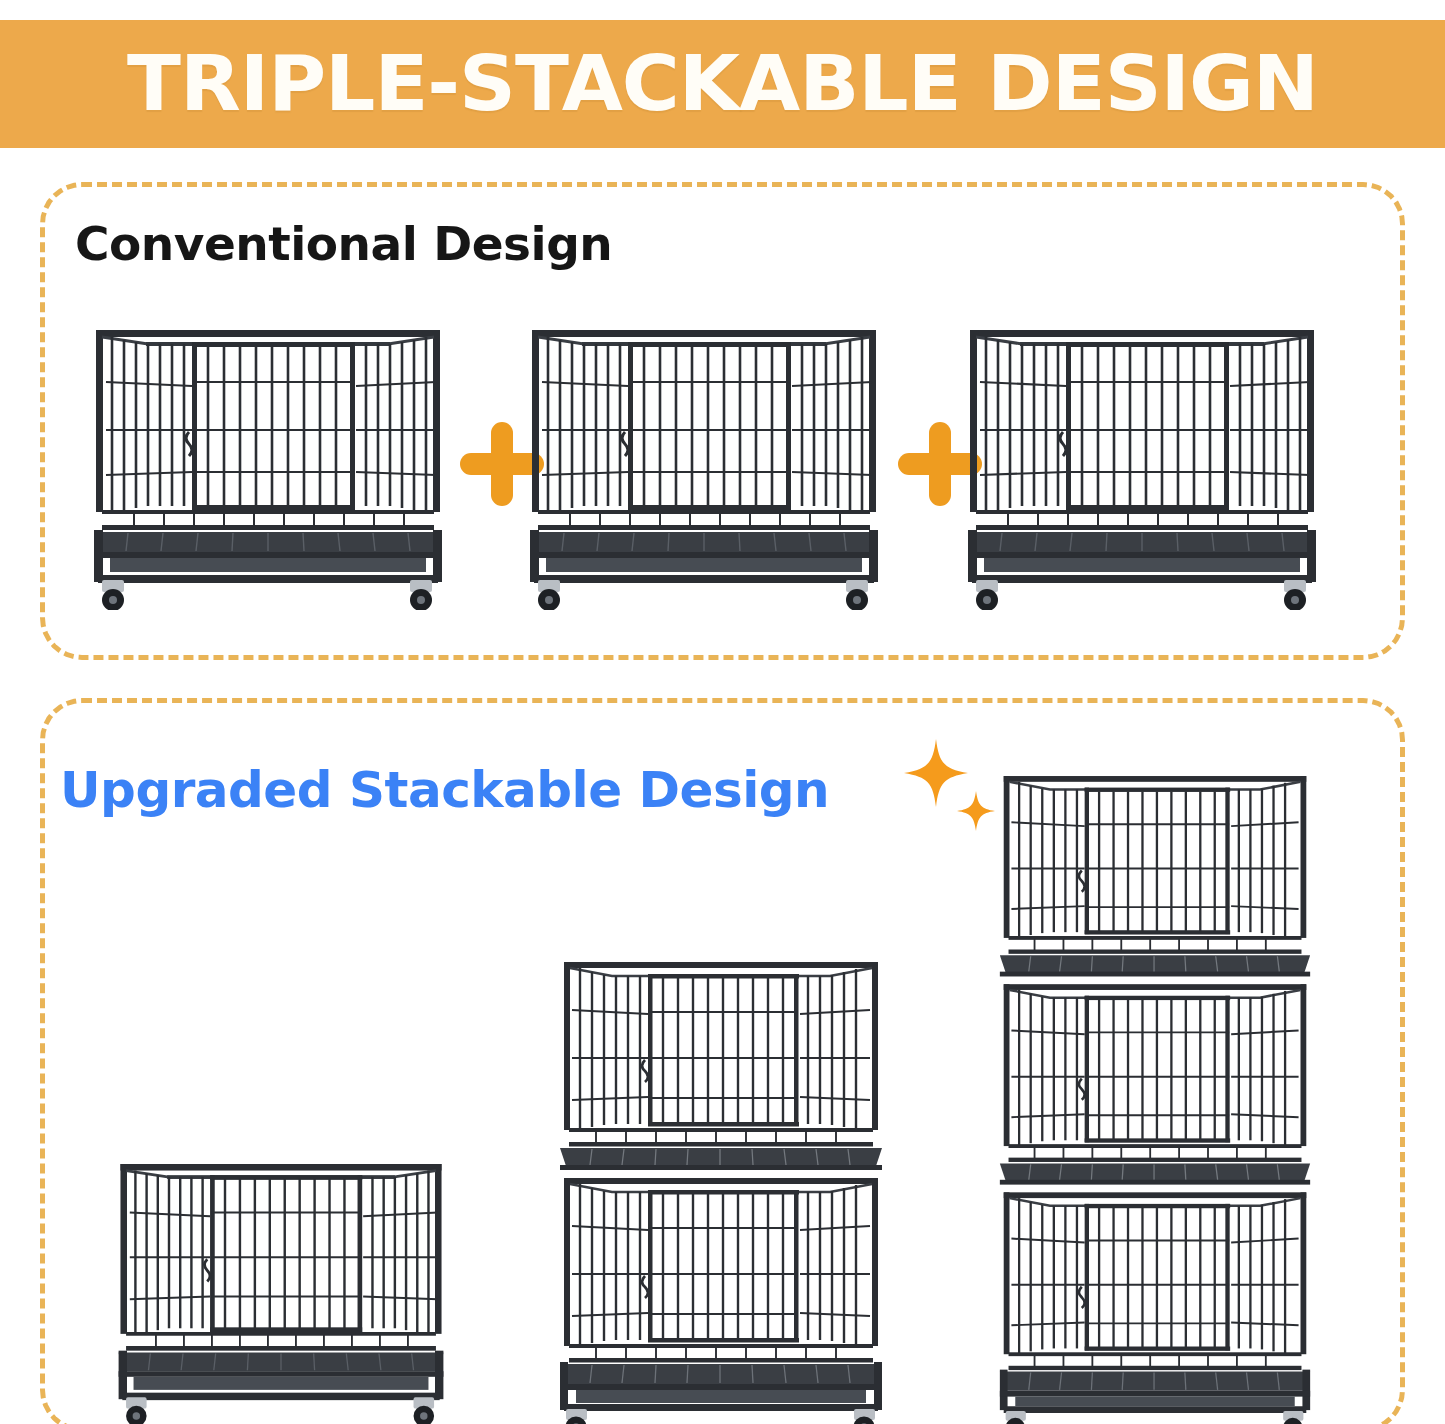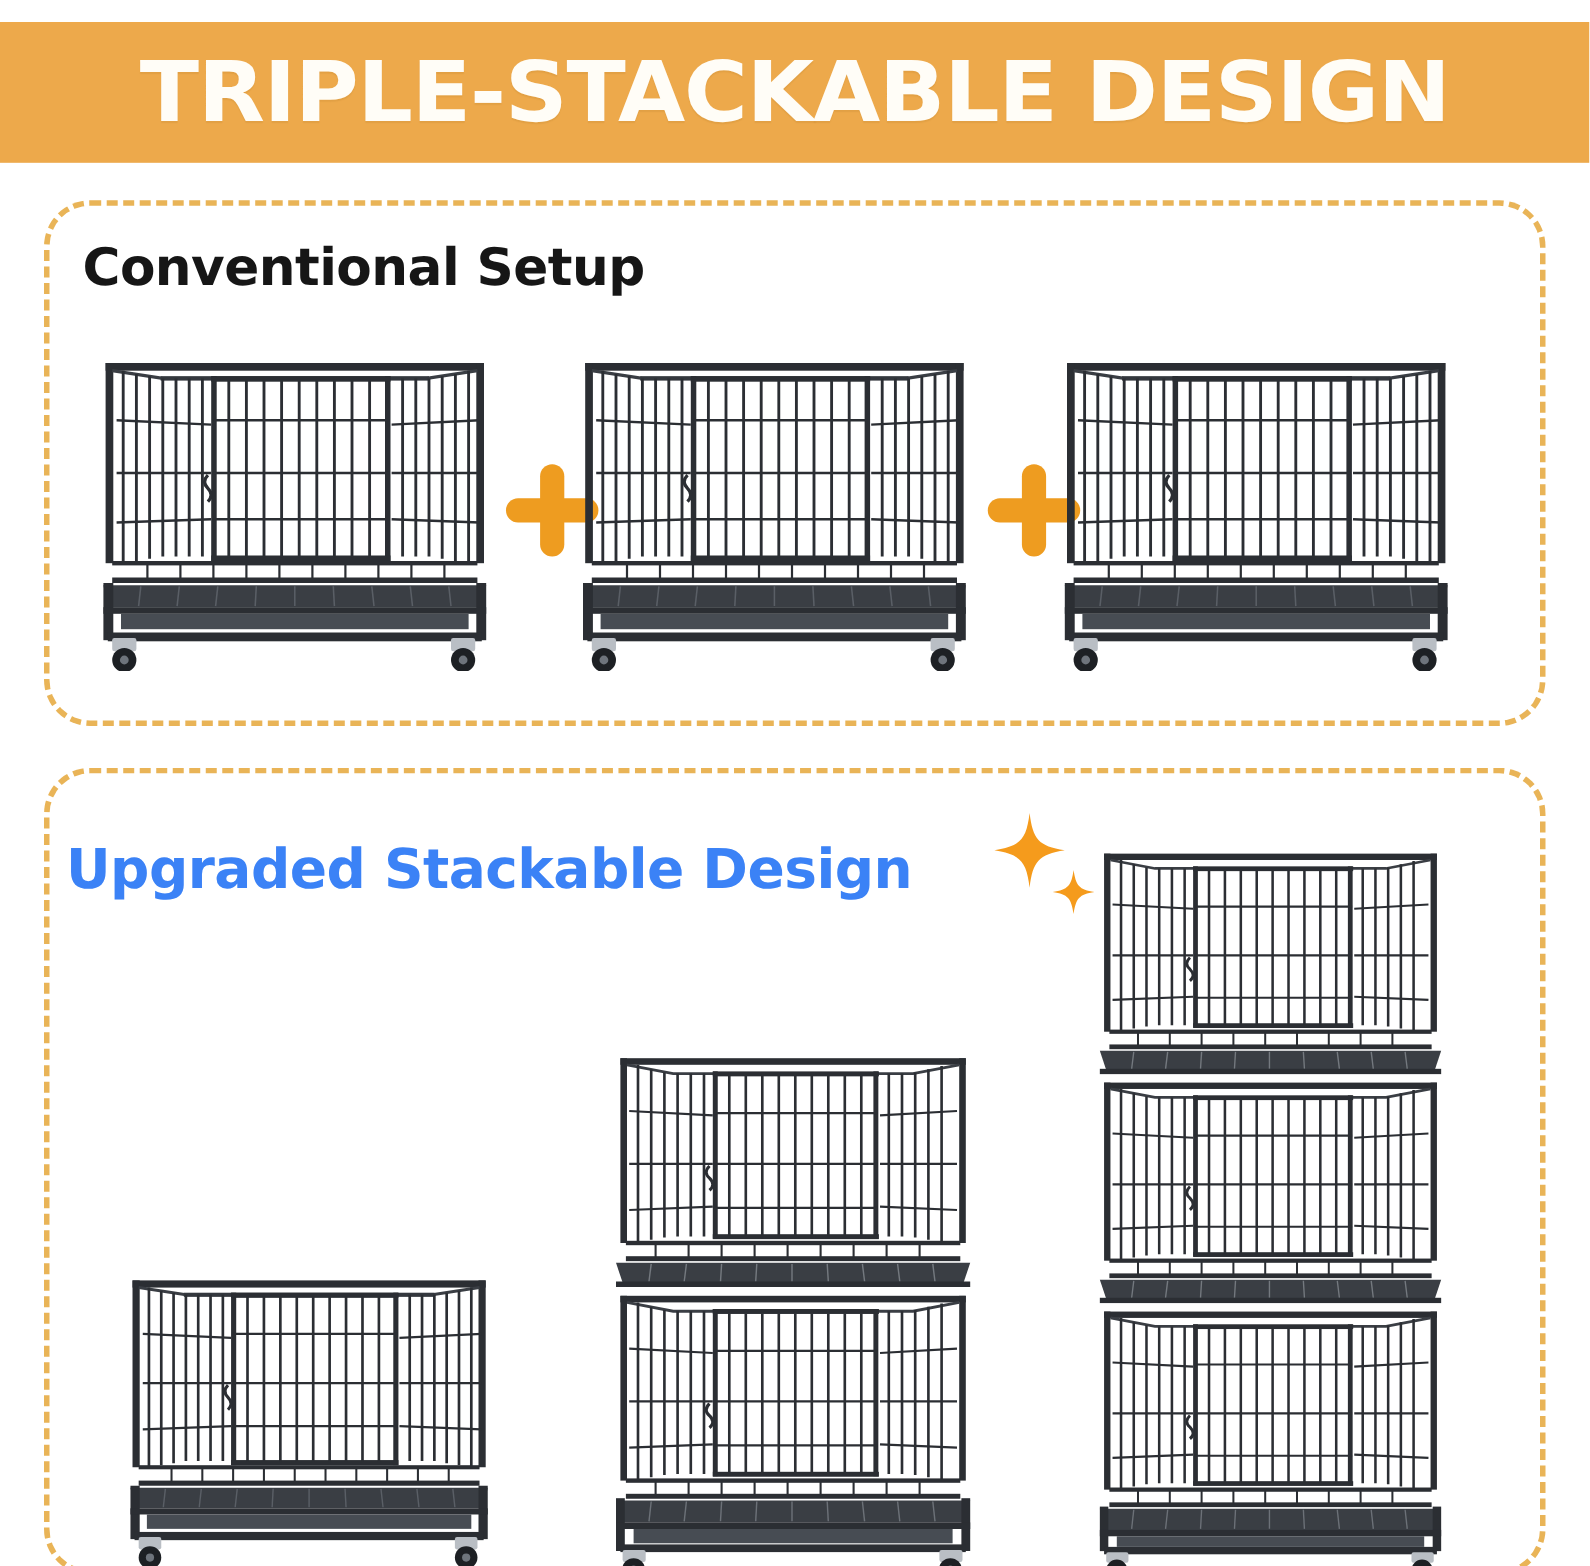--- a/index.html
+++ b/index.html
@@ -88,7 +88,7 @@
   </div>
 
   <div class="section-box" id="box-conventional"></div>
-  <div class="section-title" id="title-conventional">Conventional Setup</div>
+  <div class="section-title" id="title-conventional">Conventional Design</div>
 
   <div class="cage" style="left:88px; top:300px; width:360px; height:290px;">
     <svg viewBox="0 0 360 290" xmlns="http://www.w3.org/2000/svg">

